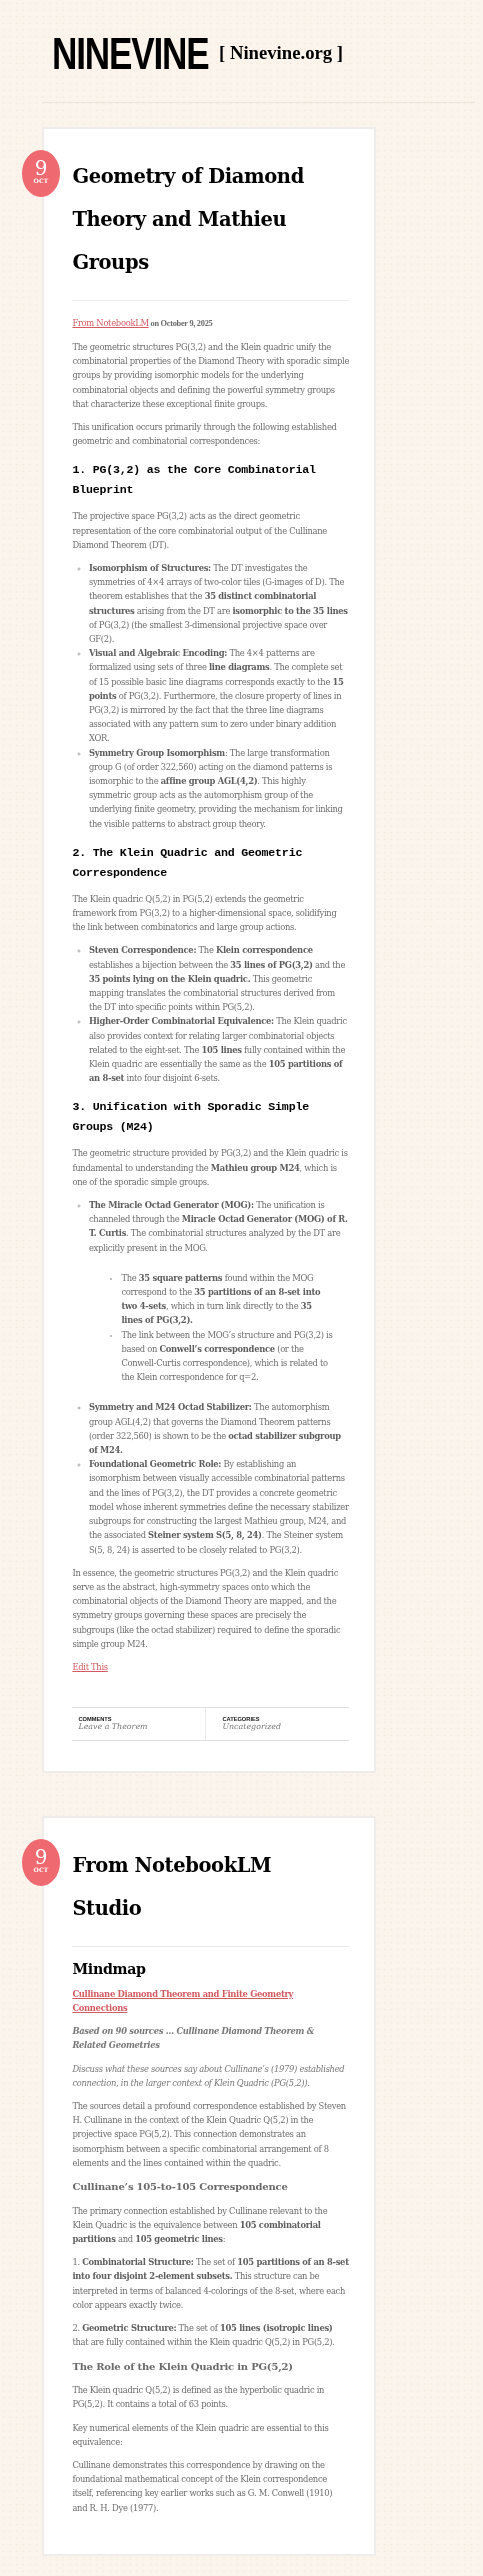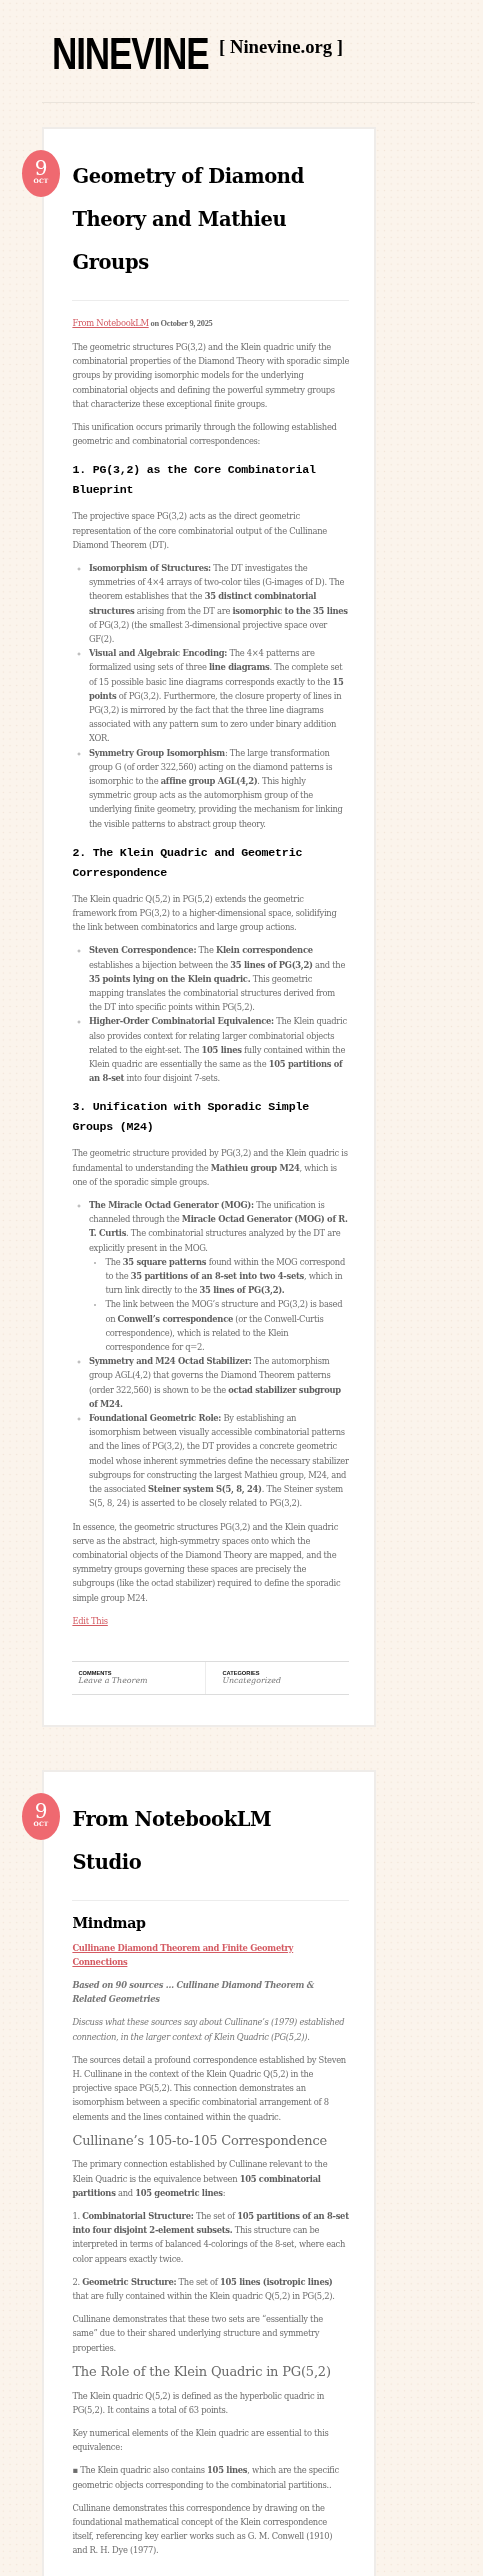--- a/index.html
+++ b/index.html
@@ -33,7 +33,7 @@
   .site-tagline {
     position: absolute;
     left: 219px;
-    top: 36px;
+    top: 42px;
     font-family: "Liberation Serif", serif;
     font-weight: 700;
     font-size: 18.7px;

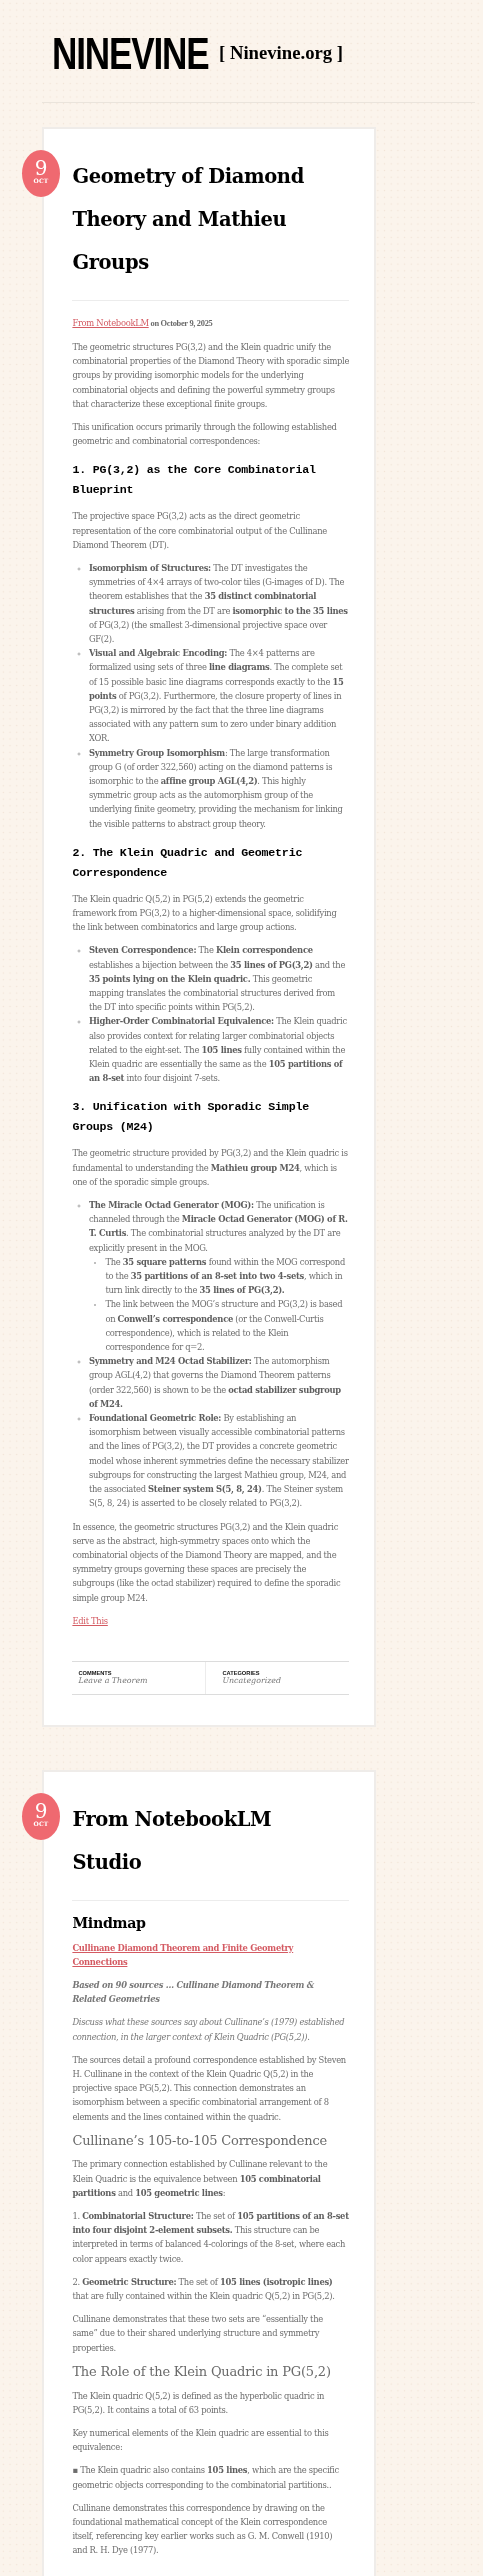--- a/index.html
+++ b/index.html
@@ -157,7 +157,7 @@
     <p>The Klein quadric Q(5,2) in PG(5,2) extends the geometric framework from PG(3,2) to a higher-dimensional space, solidifying the link between combinatorics and large group actions.</p>
     <ul class="sq">
       <li><b>Steven Correspondence:</b><span> The </span><b>Klein correspondence</b><span> establishes a bijection between the </span><b>35 lines of PG(3,2)</b><span> and the </span><b>35 points lying on the Klein quadric.</b><span> This geometric mapping translates the combinatorial structures derived from the DT into specific points within PG(5,2).</span></li>
-      <li><b>Higher-Order Combinatorial Equivalence:</b><span> The Klein quadric also provides context for relating larger combinatorial objects related to the eight-set. The </span><b>105 lines</b><span> fully contained within the Klein quadric are essentially the same as the </span><b>105 partitions of an 8-set</b><span> into four disjoint 7-sets.</span></li>
+      <li><b>Higher-Order Combinatorial Equivalence:</b><span> The Klein quadric also provides context for relating larger combinatorial objects related to the eight-set. The </span><b>105 lines</b><span> fully contained within the Klein quadric are essentially the same as the </span><b>105 partitions of an 8-set</b><span> into four disjoint 6-sets.</span></li>
     </ul>
 
     <h3>3. Unification with Sporadic Simple Groups (M24)</h3>

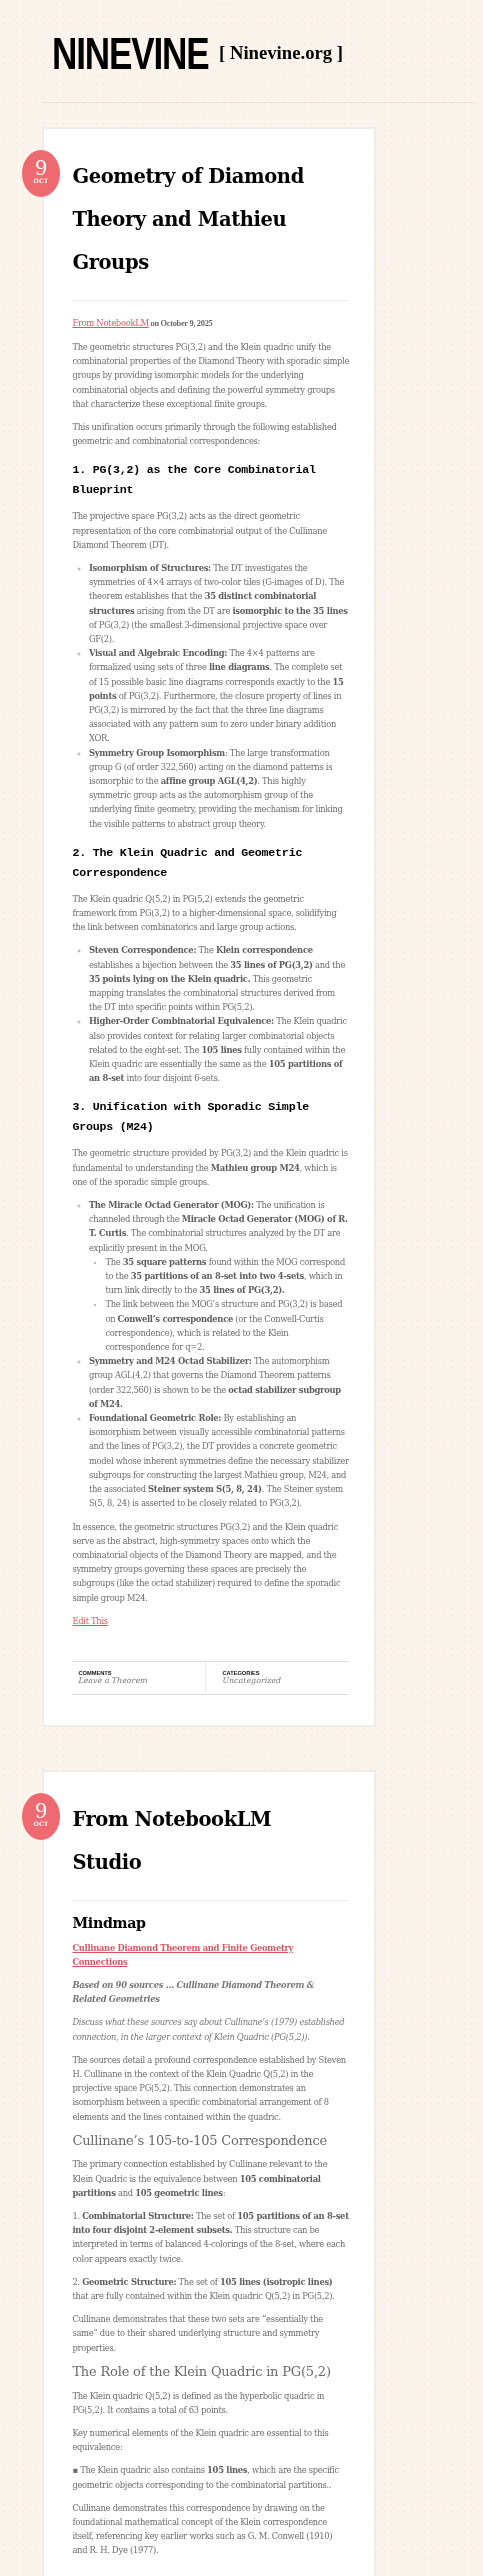--- a/index.html
+++ b/index.html
@@ -109,7 +109,7 @@
   }
   .entry ul.sq { list-style: circle; padding-left: 16.5px; margin: 0 0 9px; }
   .entry ul.sq li::marker { color: #aaa; font-size: 6.7px; }
-  .entry ul.dot { list-style: disc; padding-left: 16.5px; margin: 0; }
+  .entry ul.dot { list-style: disc; padding-left: 16.5px; margin: 16px; }
   .muted-italic { font-style: italic; color: #777; }
   .post-meta {
     display: flex;

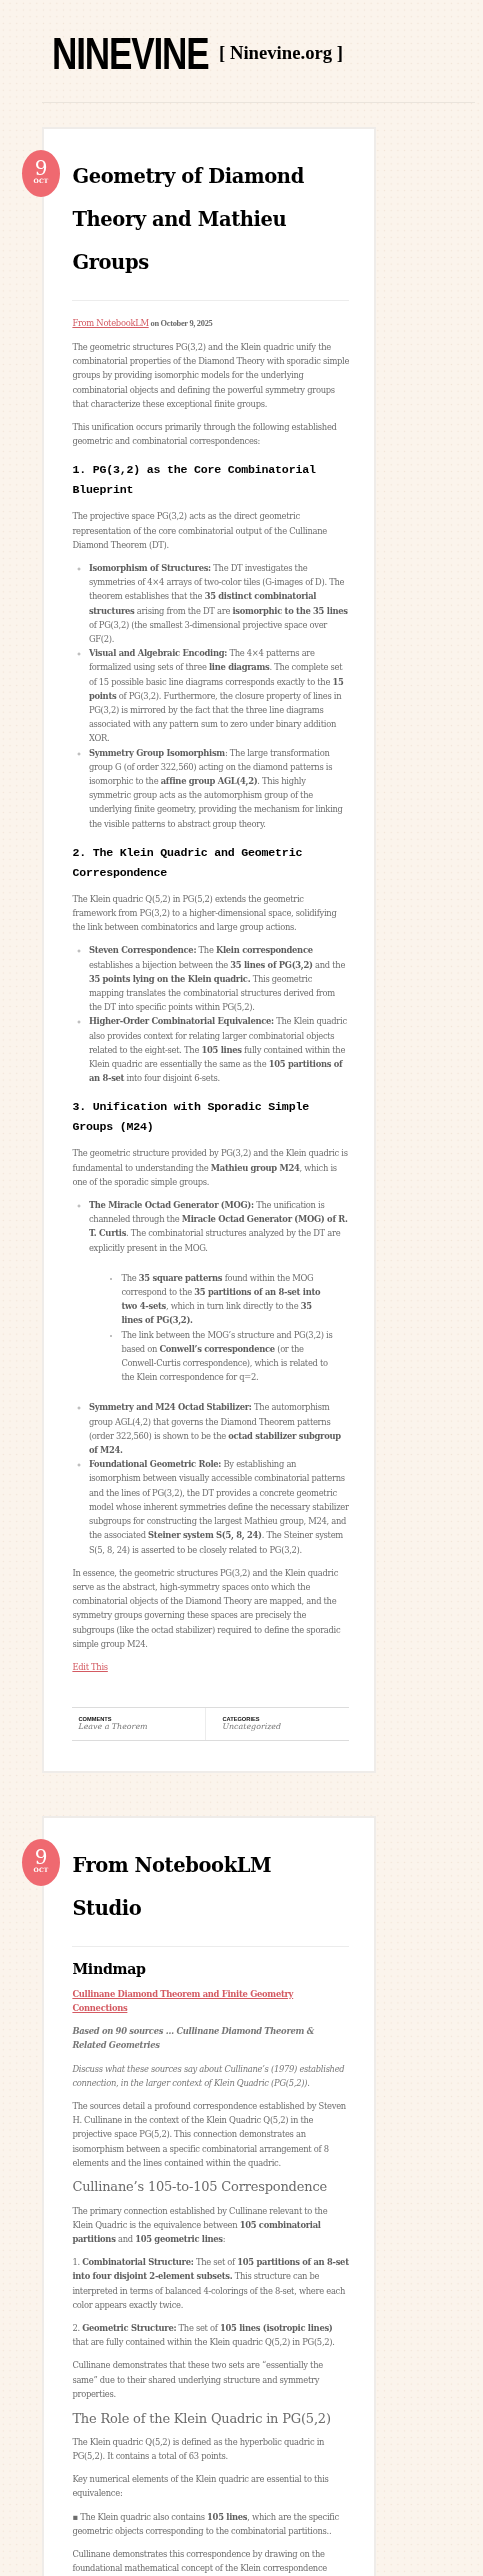--- a/index.html
+++ b/index.html
@@ -101,10 +101,10 @@
     font-weight: 700;
   }
   .entry h4 {
-    font-size: 13px;
+    font-size: 10px;
     color: #6a6a6a;
     margin: 10.5px 0 9px;
-    font-weight: 400;
+    font-weight: 700;
     letter-spacing: -0.2px;
   }
   .entry ul.sq { list-style: circle; padding-left: 16.5px; margin: 0 0 9px; }

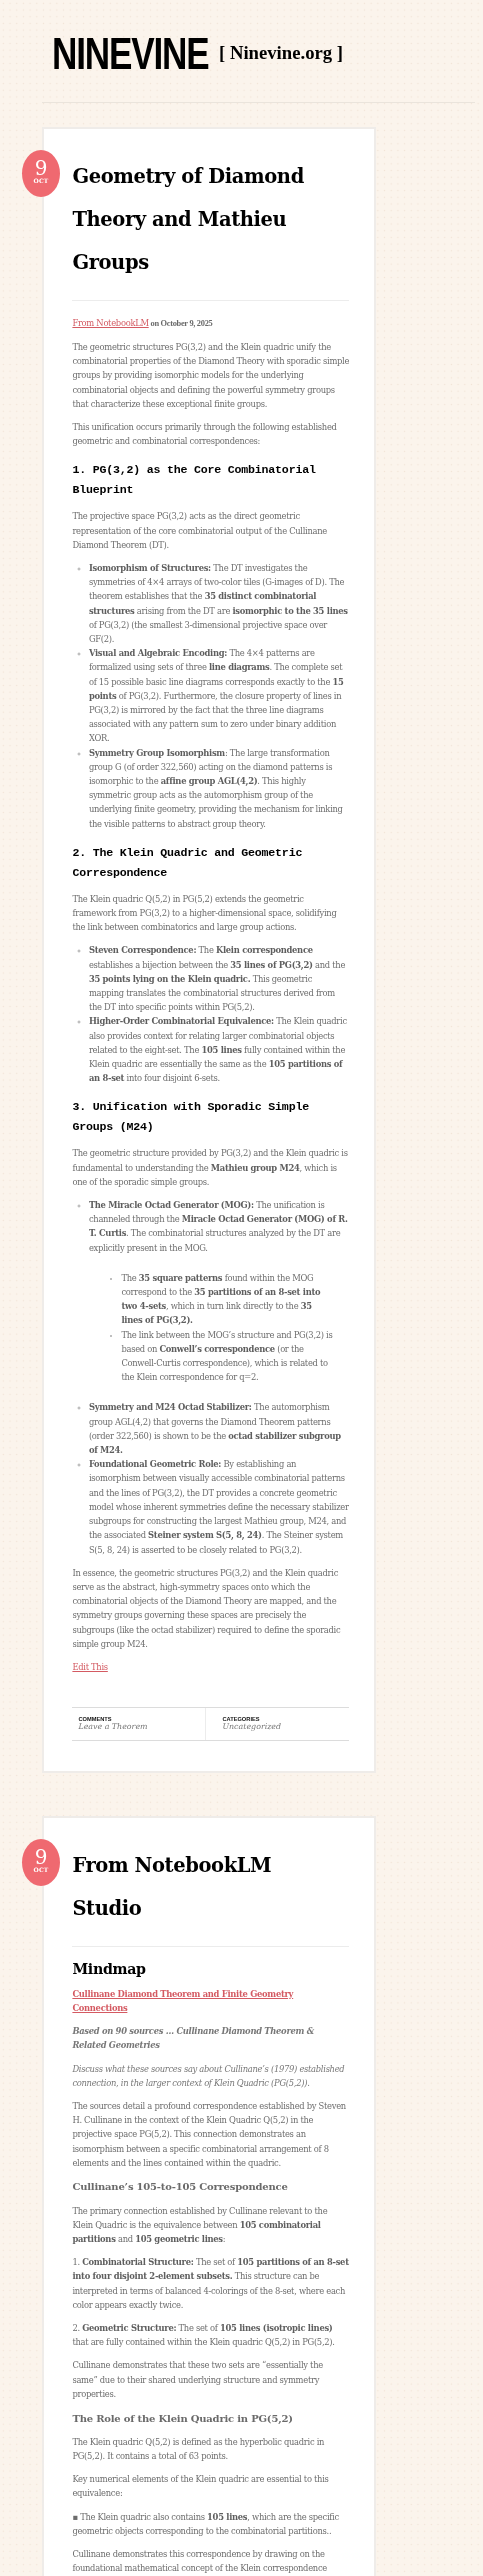--- a/index.html
+++ b/index.html
@@ -204,7 +204,6 @@
     <p><span>The primary connection established by Cullinane relevant to the Klein Quadric is the equivalence between </span><b>105 combinatorial partitions</b><span> and </span><b>105 geometric lines</b><span>:</span></p>
     <p><span>1. </span><b>Combinatorial Structure:</b><span> The set of </span><b>105 partitions of an 8-set into four disjoint 2-element subsets.</b><span> This structure can be interpreted in terms of balanced 4-colorings of the 8-set, where each color appears exactly twice.</span></p>
     <p><span>2. </span><b>Geometric Structure:</b><span> The set of </span><b>105 lines (isotropic lines)</b><span> that are fully contained within the Klein quadric Q(5,2) in PG(5,2).</span></p>
-    <p>Cullinane demonstrates that these two sets are “essentially the same” due to their shared underlying structure and symmetry properties.</p>
     <h4>The Role of the Klein Quadric in PG(5,2)</h4>
     <p>The Klein quadric Q(5,2) is defined as the hyperbolic quadric in PG(5,2). It contains a total of 63 points.</p>
     <p>Key numerical elements of the Klein quadric are essential to this equivalence:</p>

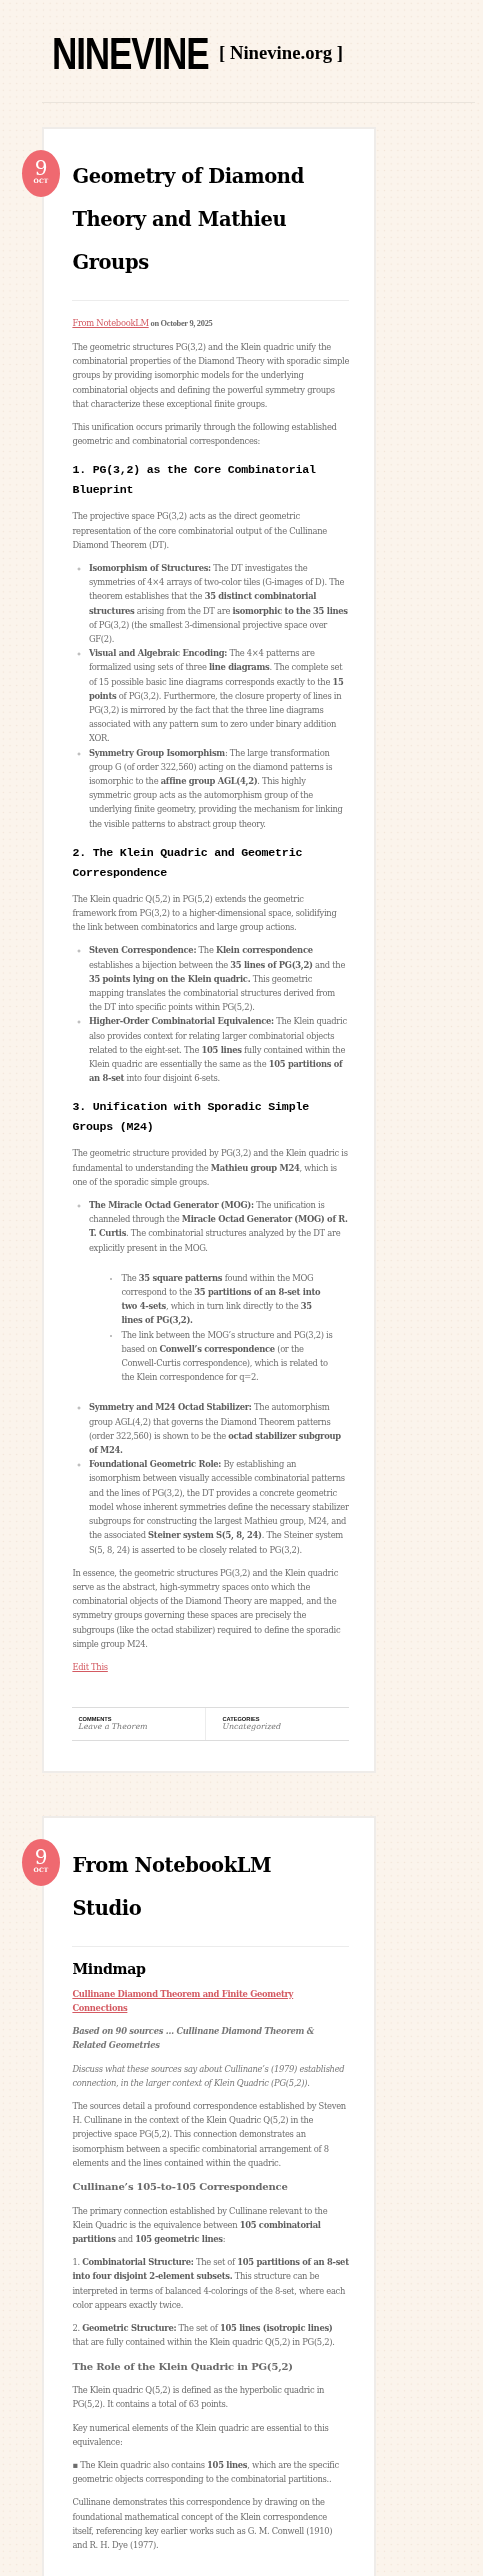--- a/index.html
+++ b/index.html
@@ -207,7 +207,6 @@
     <h4>The Role of the Klein Quadric in PG(5,2)</h4>
     <p>The Klein quadric Q(5,2) is defined as the hyperbolic quadric in PG(5,2). It contains a total of 63 points.</p>
     <p>Key numerical elements of the Klein quadric are essential to this equivalence:</p>
-    <p><span>▪ The Klein quadric also contains </span><b>105 lines</b><span>, which are the specific geometric objects corresponding to the combinatorial partitions..</span></p>
     <p>Cullinane demonstrates this correspondence by drawing on the foundational mathematical concept of the Klein correspondence itself, referencing key earlier works such as G. M. Conwell (1910) and R. H. Dye (1977).</p>
 
   </div>

